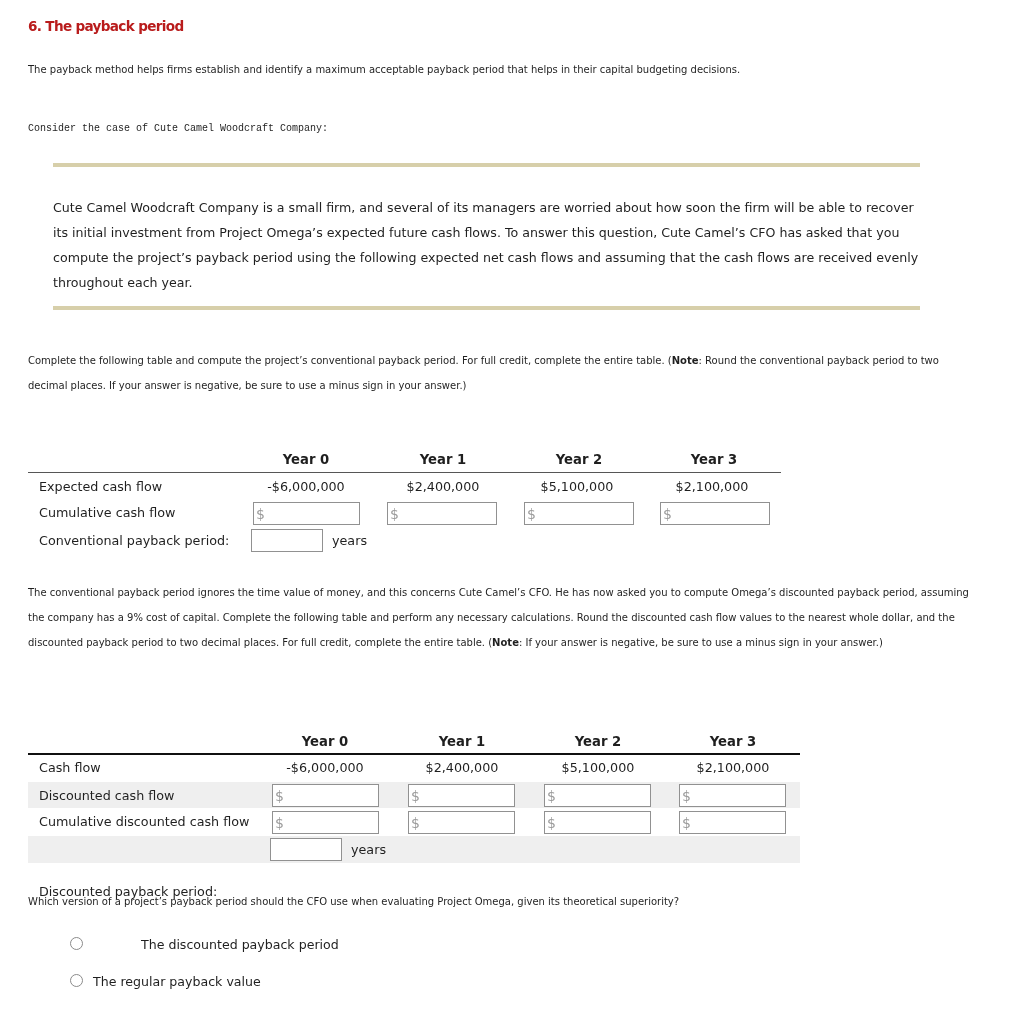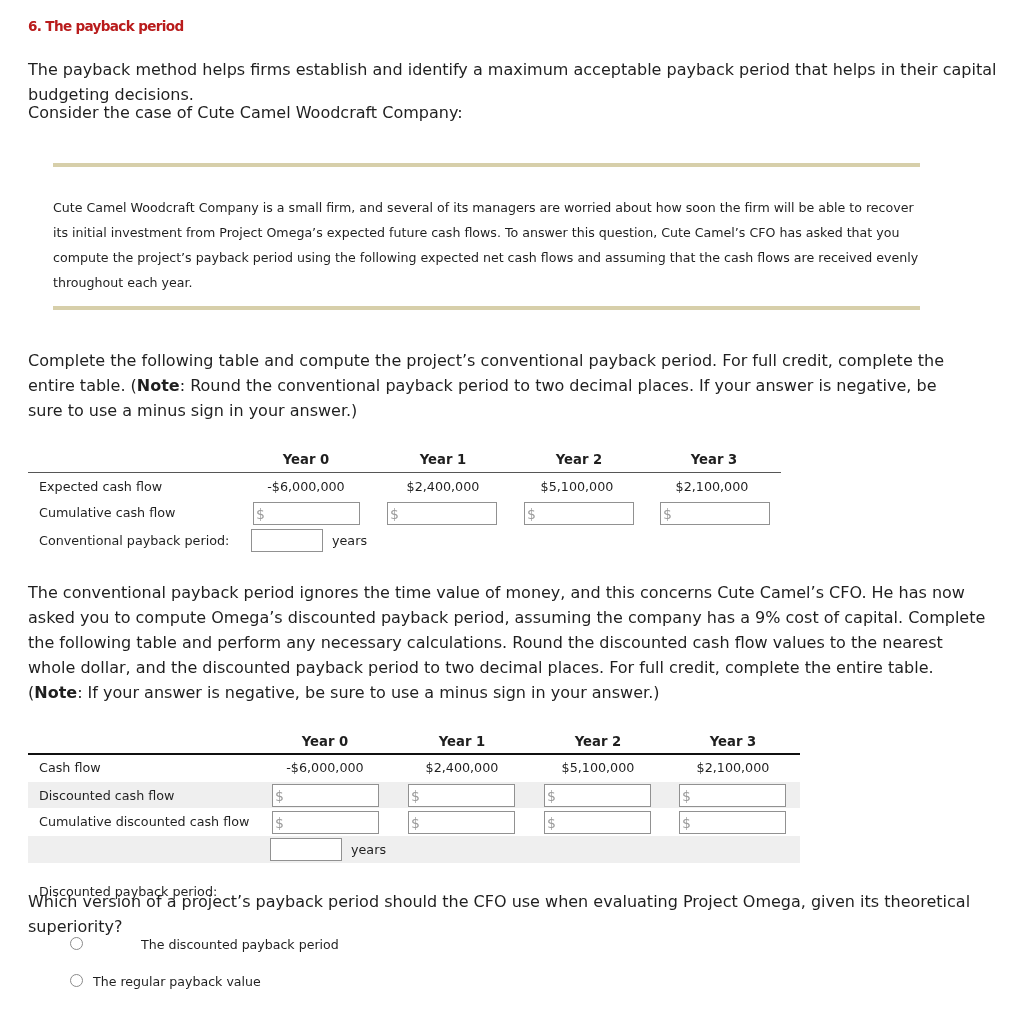--- a/index.html
+++ b/index.html
@@ -26,7 +26,7 @@
   .para {
     left: 28px;
     line-height: 25px;
-    font-size: 16px;
+    font-size: 10px;
   }
   .beige-rule {
     left: 53px; width: 867px; height: 4px;

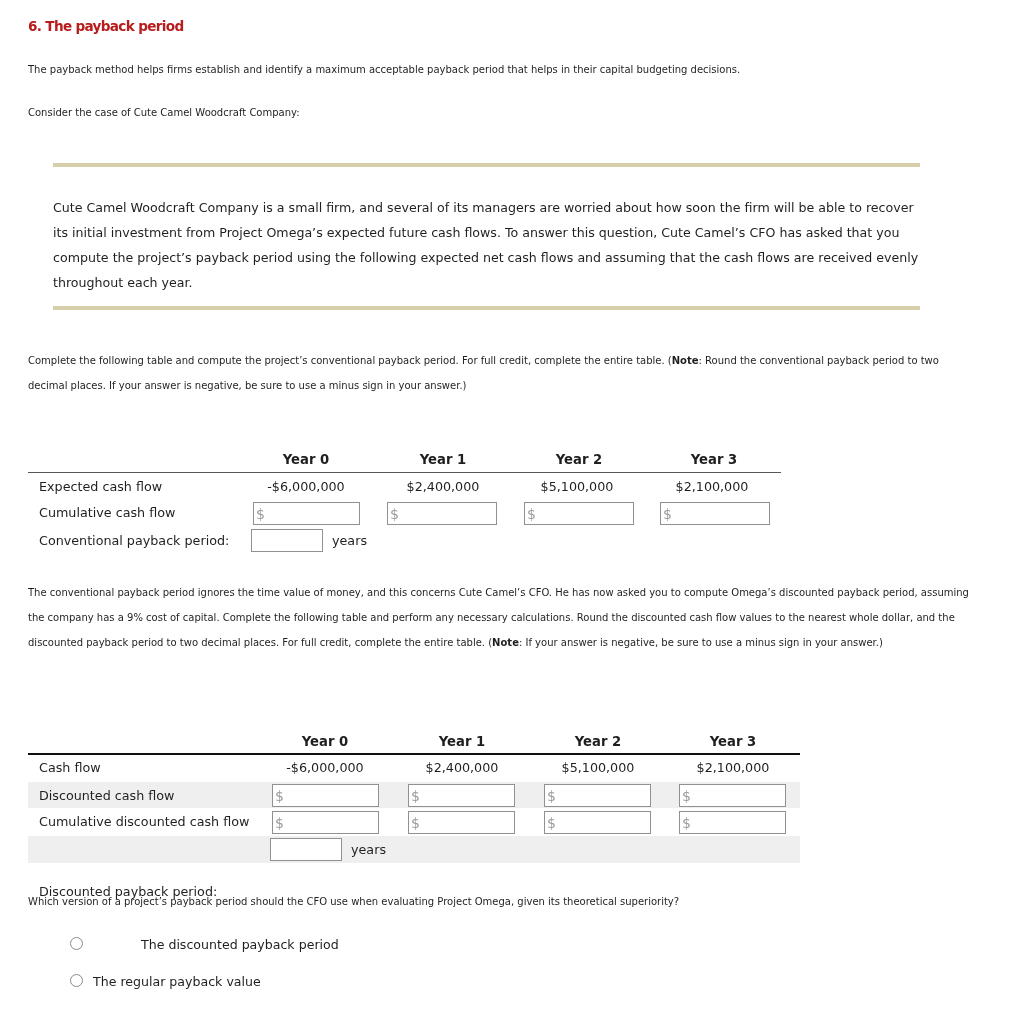--- a/index.html
+++ b/index.html
@@ -70,7 +70,7 @@
   <div class="abs q-title">6. The payback period</div>
 
   <div class="abs para" style="top:57px;">The payback method helps firms establish and identify a maximum acceptable payback period that helps in their capital budgeting decisions.</div>
-  <div class="abs para" style="top:100px;">Consider the case of Cute Camel Woodcraft Company:</div>
+  <div class="abs para" style="top:116px;font-family:Liberation Mono, monospace;">Consider the case of Cute Camel Woodcraft Company:</div>
 
   <div class="abs beige-rule" style="top:163px;"></div>
   <div class="abs box-text" style="top:187px;">Cute Camel Woodcraft Company is a small firm, and several of its managers are worried about how soon the firm will be able to recover its initial investment from Project Omega’s expected future cash flows. To answer this question, Cute Camel’s CFO has asked that you compute the project’s payback period using the following expected net cash flows and assuming that the cash flows are received evenly throughout each year.</div>

